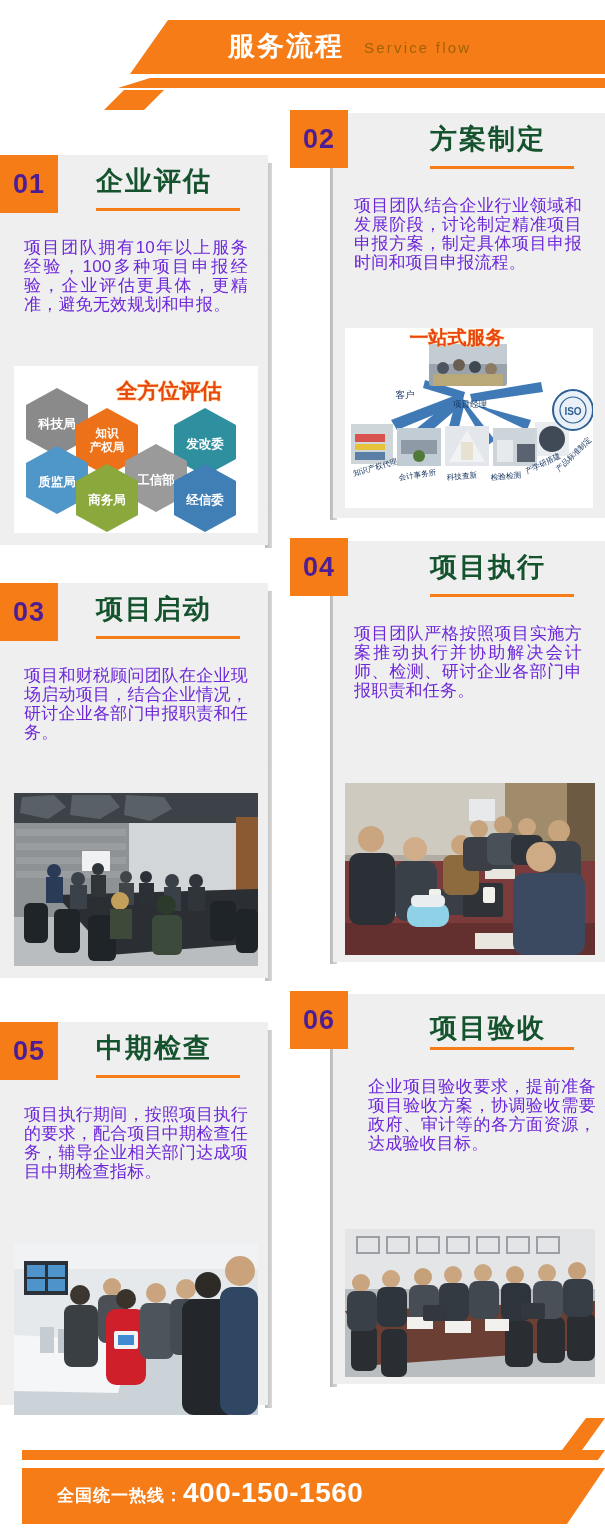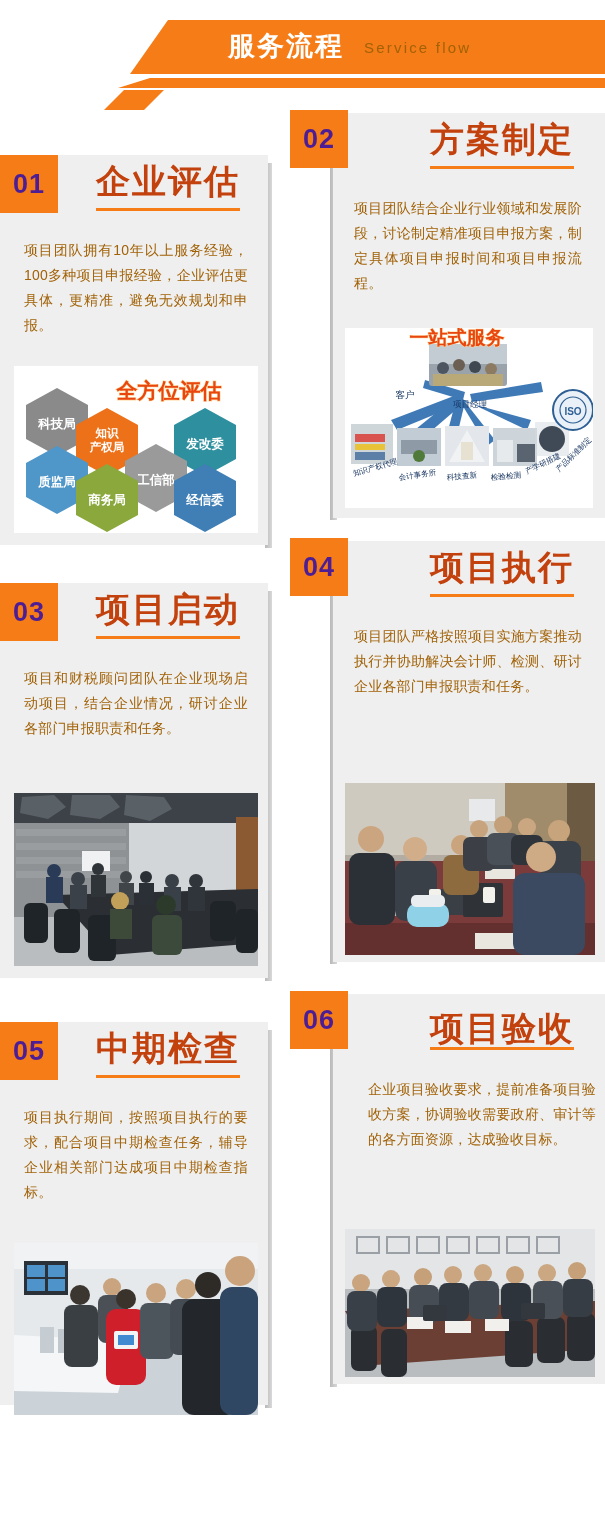--- a/index.html
+++ b/index.html
@@ -51,7 +51,7 @@
     letter-spacing: 1px; z-index: 5;
   }
   .card-title {
-    position: absolute; color: #c2410c; font-size: 34px; font-weight: bold;
+    position: absolute; color: #14532d; font-size: 27px; font-weight: bold;
     letter-spacing: 2px; white-space: nowrap; line-height: 32px;
   }
   .title-rule {

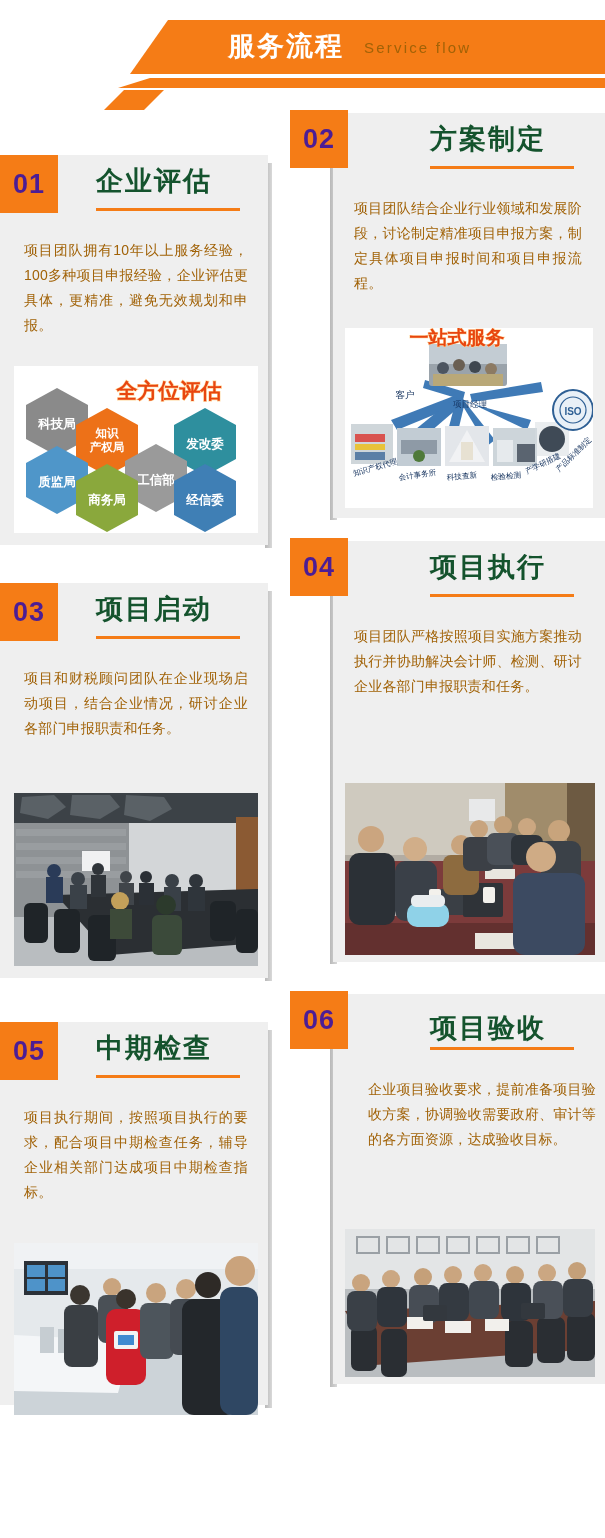--- a/index.html
+++ b/index.html
@@ -58,8 +58,8 @@
     position: absolute; height: 3px; background: #f57c16;
   }
   .card-body {
-    position: absolute; color: #a16207; font-size: 14px;
-    line-height: 25px; letter-spacing: 0.2px; text-align: justify;
+    position: absolute; color: #6d28d9; font-size: 17px;
+    line-height: 19px; letter-spacing: 0.2px; text-align: justify;
   }
 
   

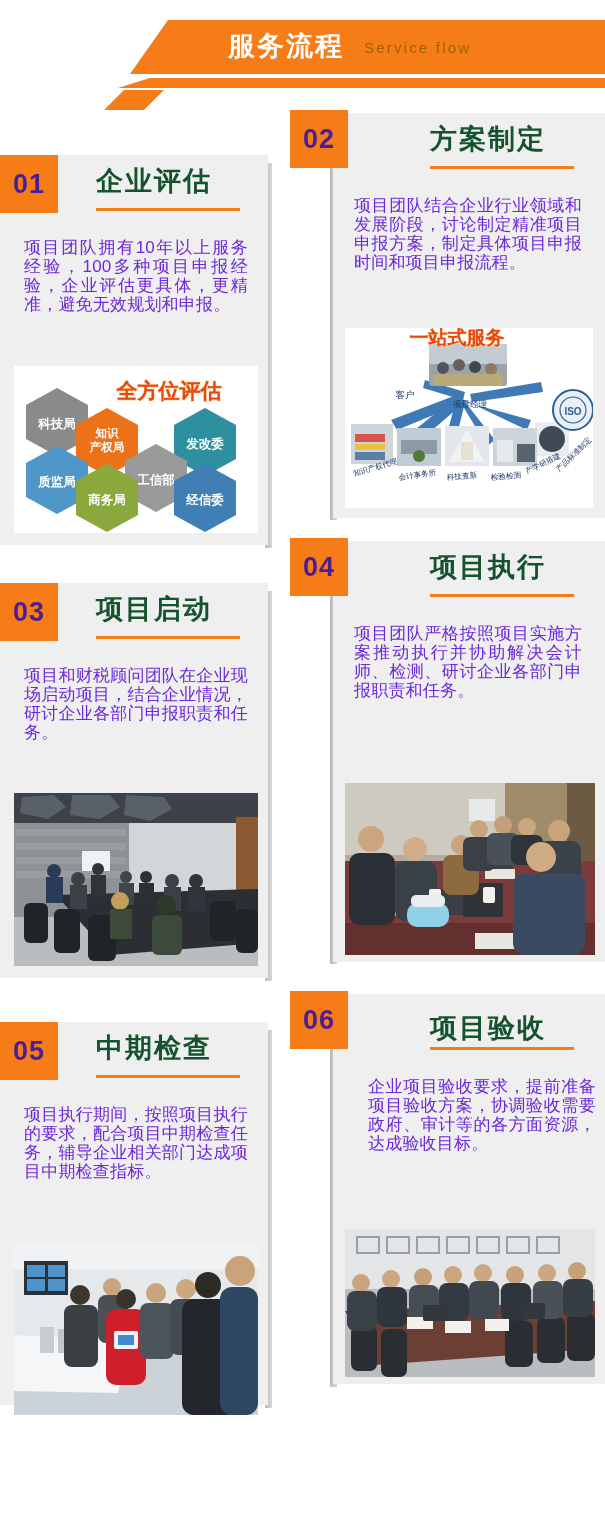--- a/index.html
+++ b/index.html
@@ -474,6 +474,13 @@
     </svg>
   </div>
 
+  <div class="footer-wrap">
+    <div class="footer-nose"></div>
+    <div class="footer-bar2"></div>
+    <div class="footer-main"></div>
+    <div class="footer-label">全国统一热线：</div>
+    <div class="footer-phone">400-150-1560</div>
+  </div>
 
 </div>
 

